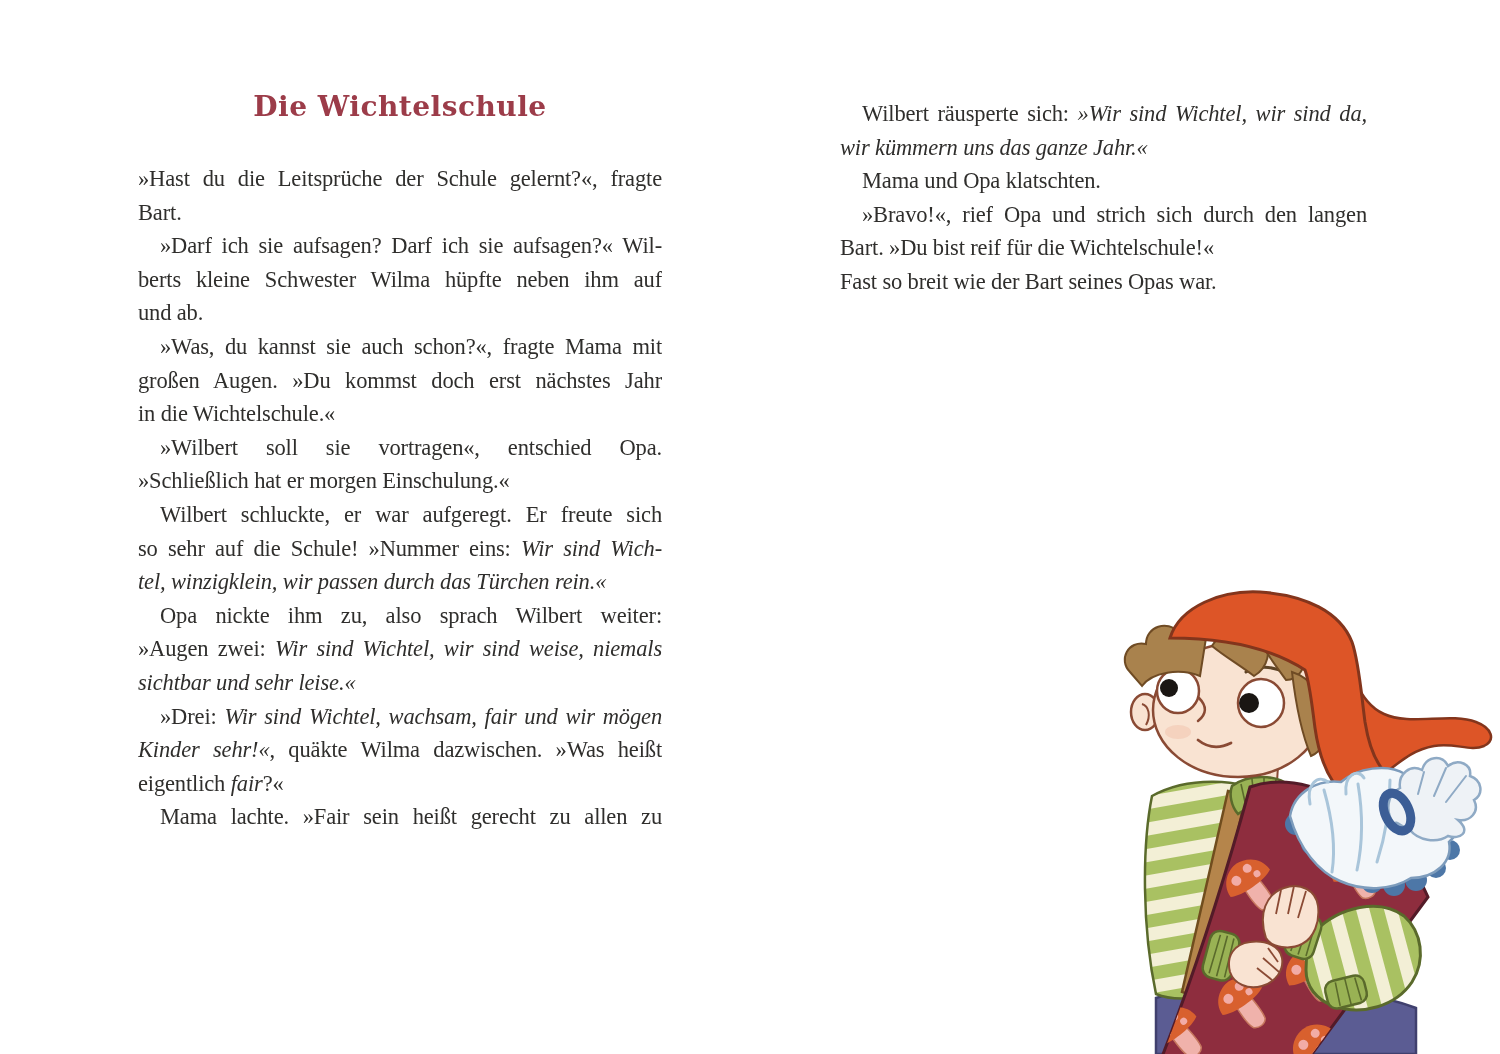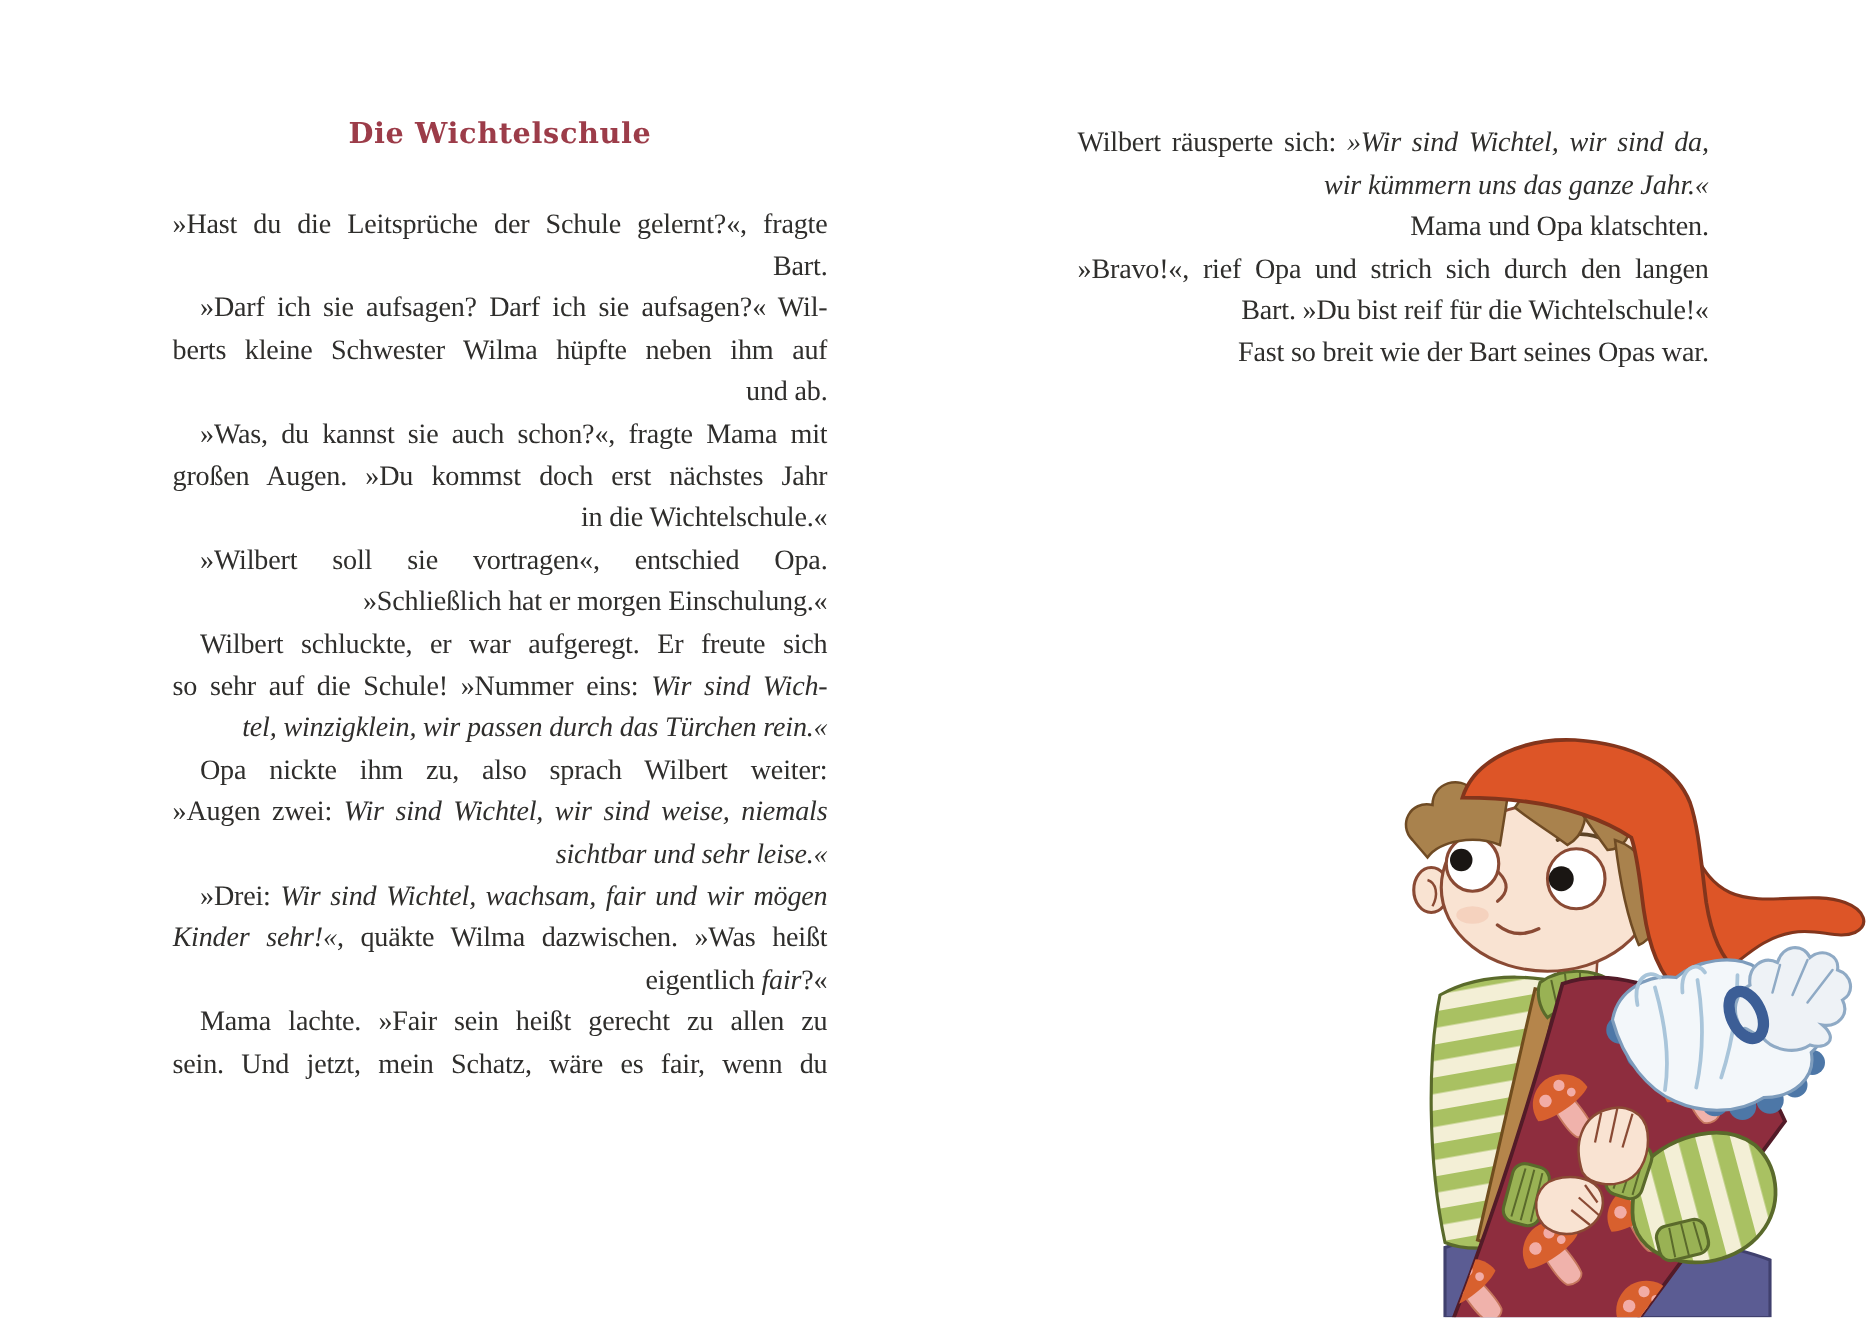--- a/index.html
+++ b/index.html
@@ -13,7 +13,7 @@
   .chapter-title{
     margin:0 0 36px 0;text-align:center;
     font-family:"DejaVu Serif",serif;font-weight:bold;
-    font-size:23px;line-height:38px;letter-spacing:.5px;
+    font-size:28px;line-height:38px;letter-spacing:.5px;
     color:var(--title-color,#9c3c49);
   }
   .line{

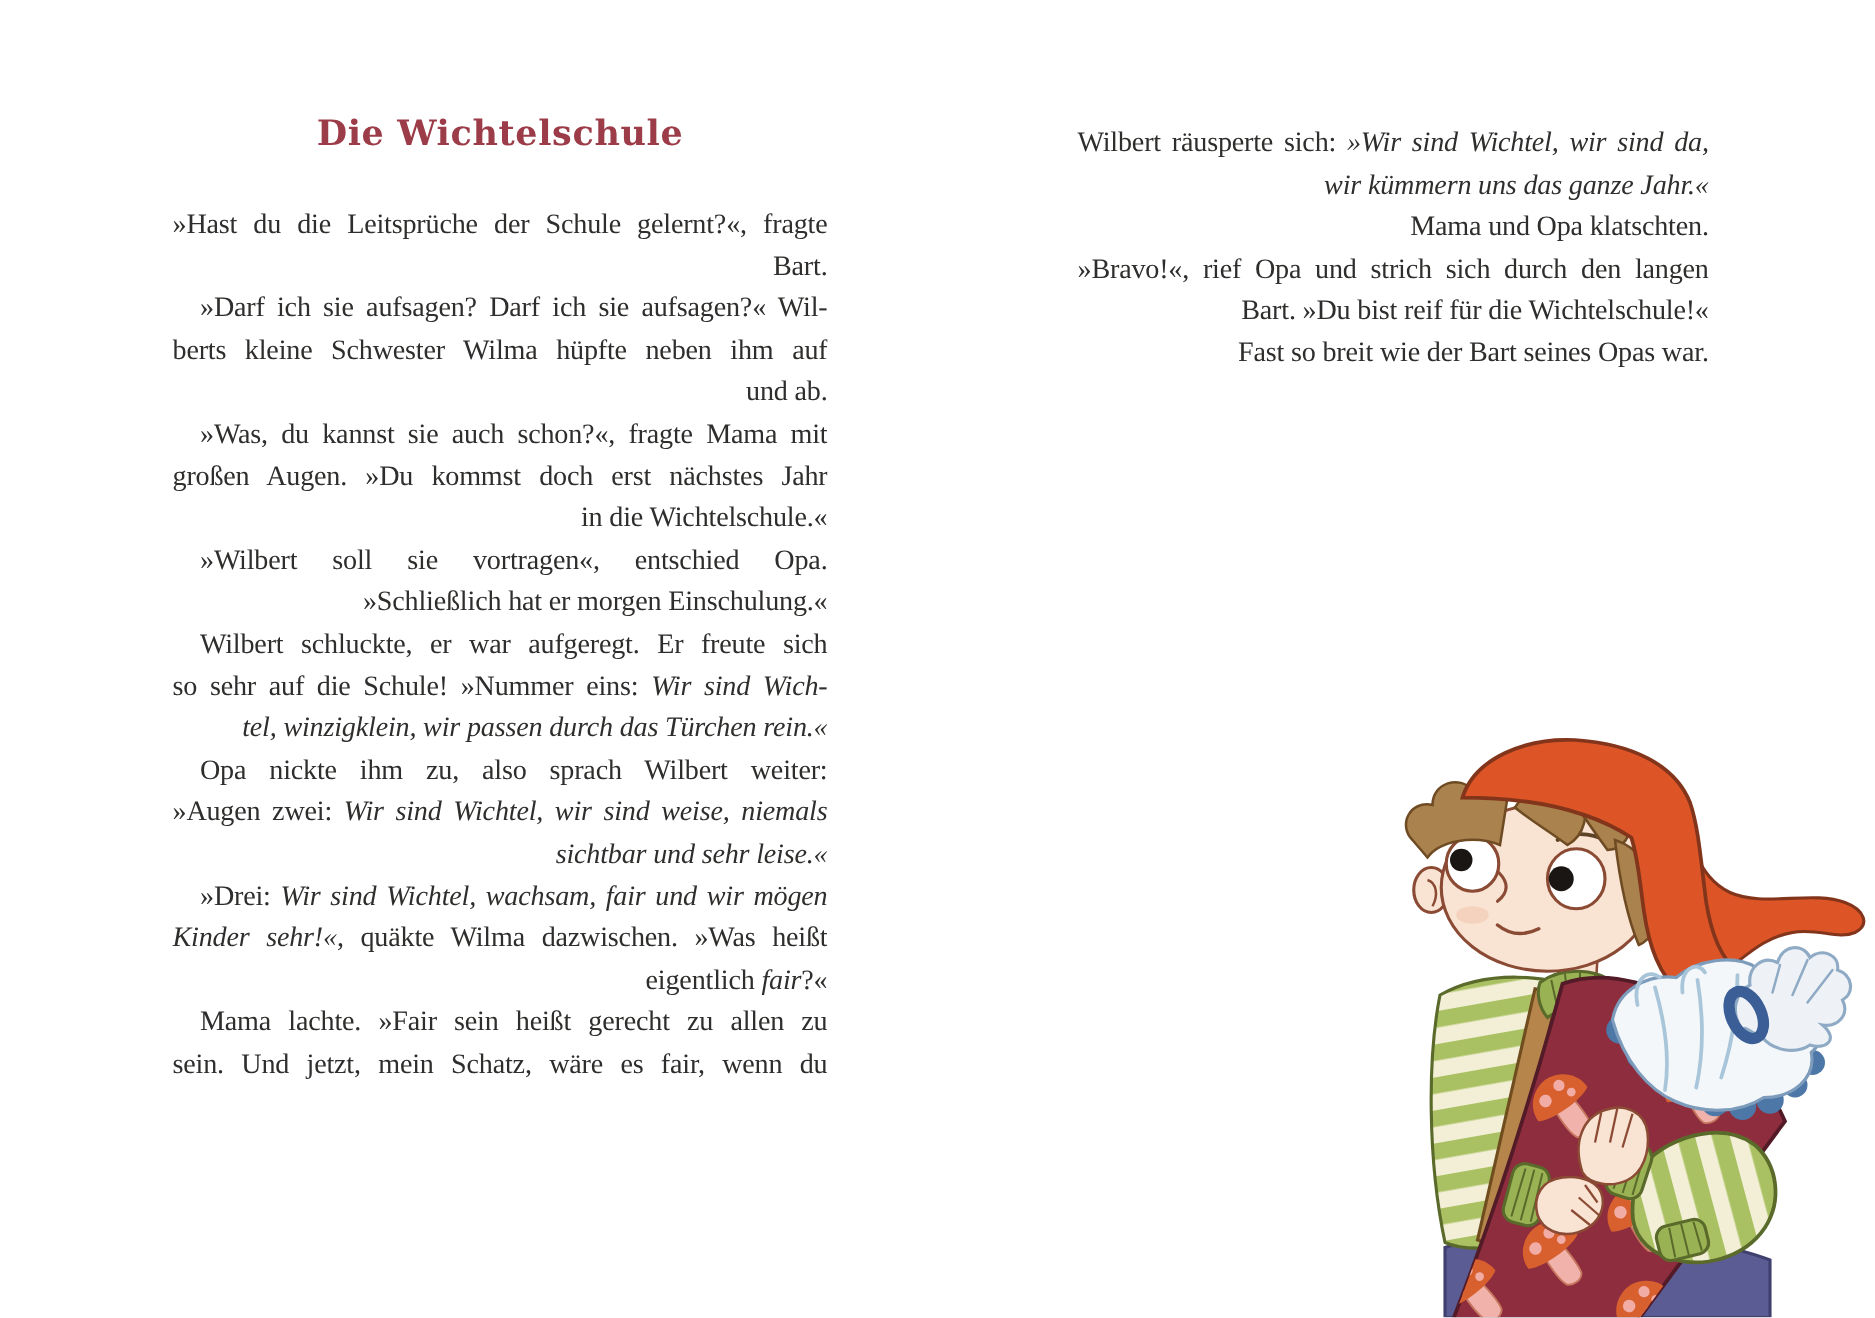--- a/index.html
+++ b/index.html
@@ -18,7 +18,7 @@
   }
   .line{
     font-size:22.5px;line-height:33.6px;min-height:33.6px;
-    letter-spacing:-0.15px;text-align:right;
+    letter-spacing:-0.15px;text-align:left;
   }
   .line.j{text-align:justify;text-align-last:justify;}
   .line.ind{padding-left:22px;}

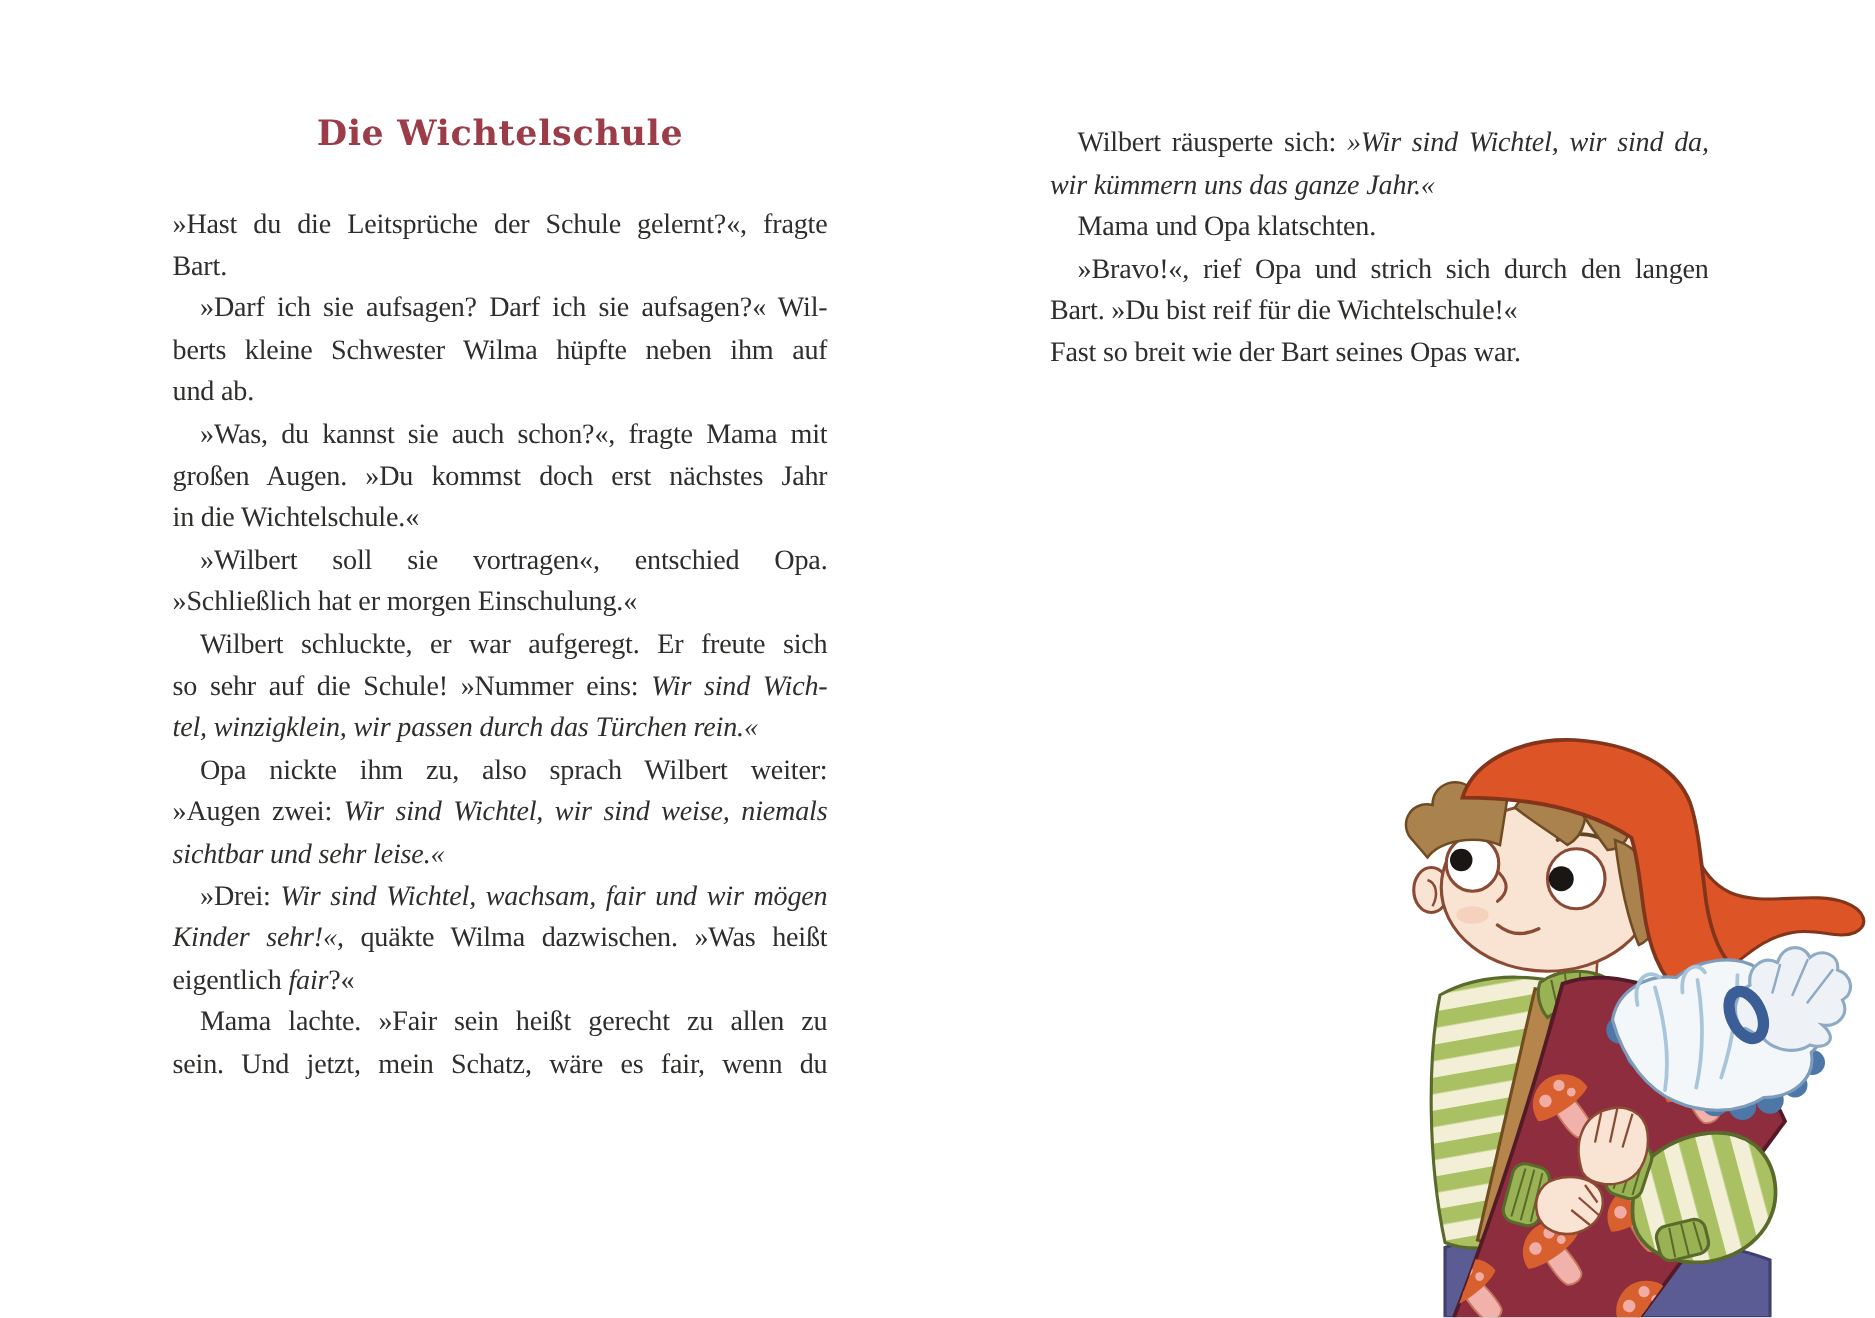--- a/index.html
+++ b/index.html
@@ -53,7 +53,6 @@
         <div class="line j"><em>Kinder sehr!«</em><span>, quäkte Wilma dazwischen. »Was heißt</span></div>
         <div class="line"><span>eigentlich </span><em>fair</em><span>?«</span></div>
         <div class="line j ind"><span>Mama lachte. »Fair sein heißt gerecht zu allen zu</span></div>
-        <div class="line j"><span>sein. Und jetzt, mein Schatz, wäre es fair, wenn du</span></div>
       </div>
   </div>
 

